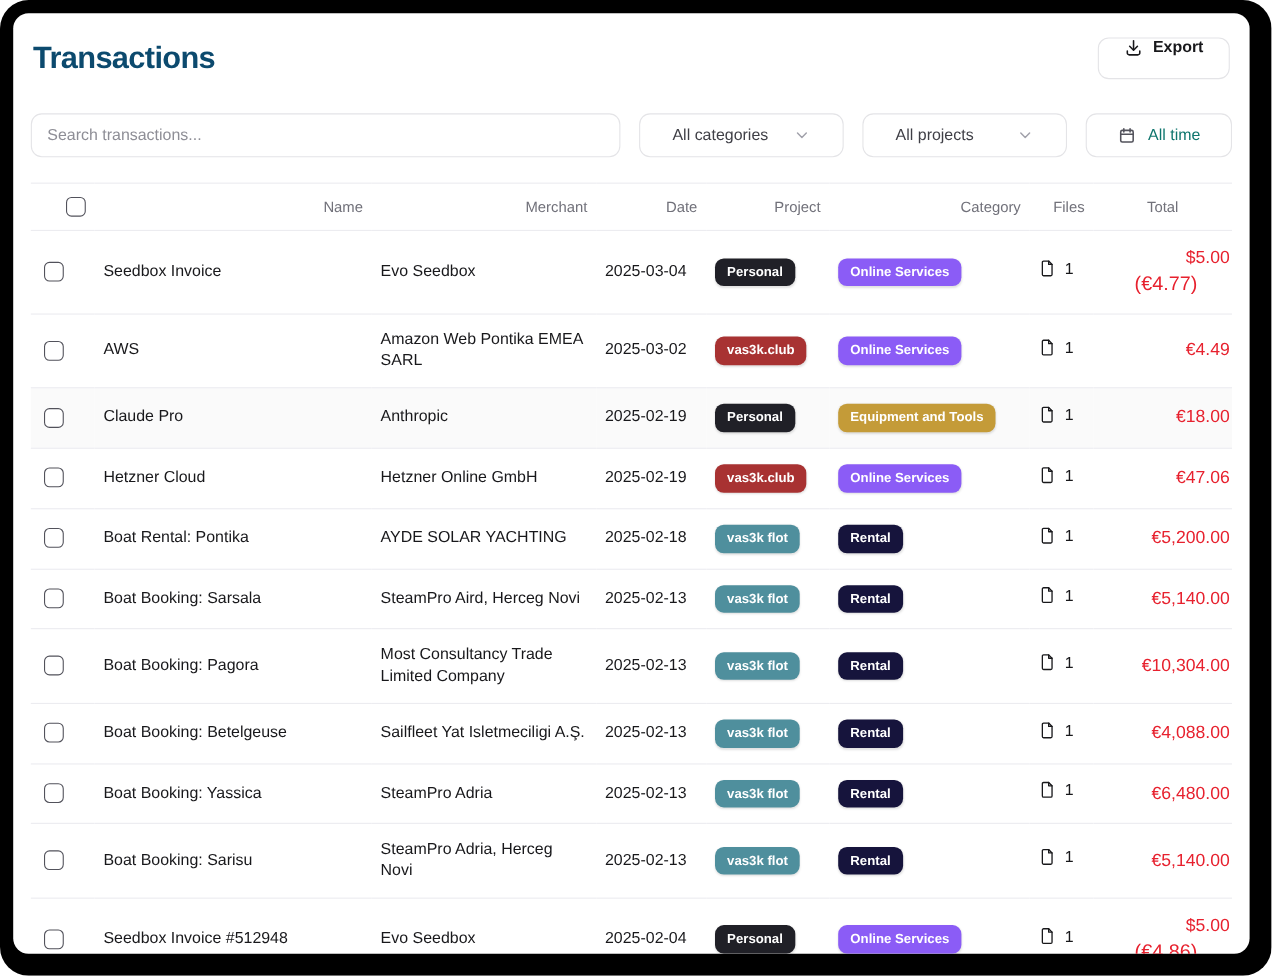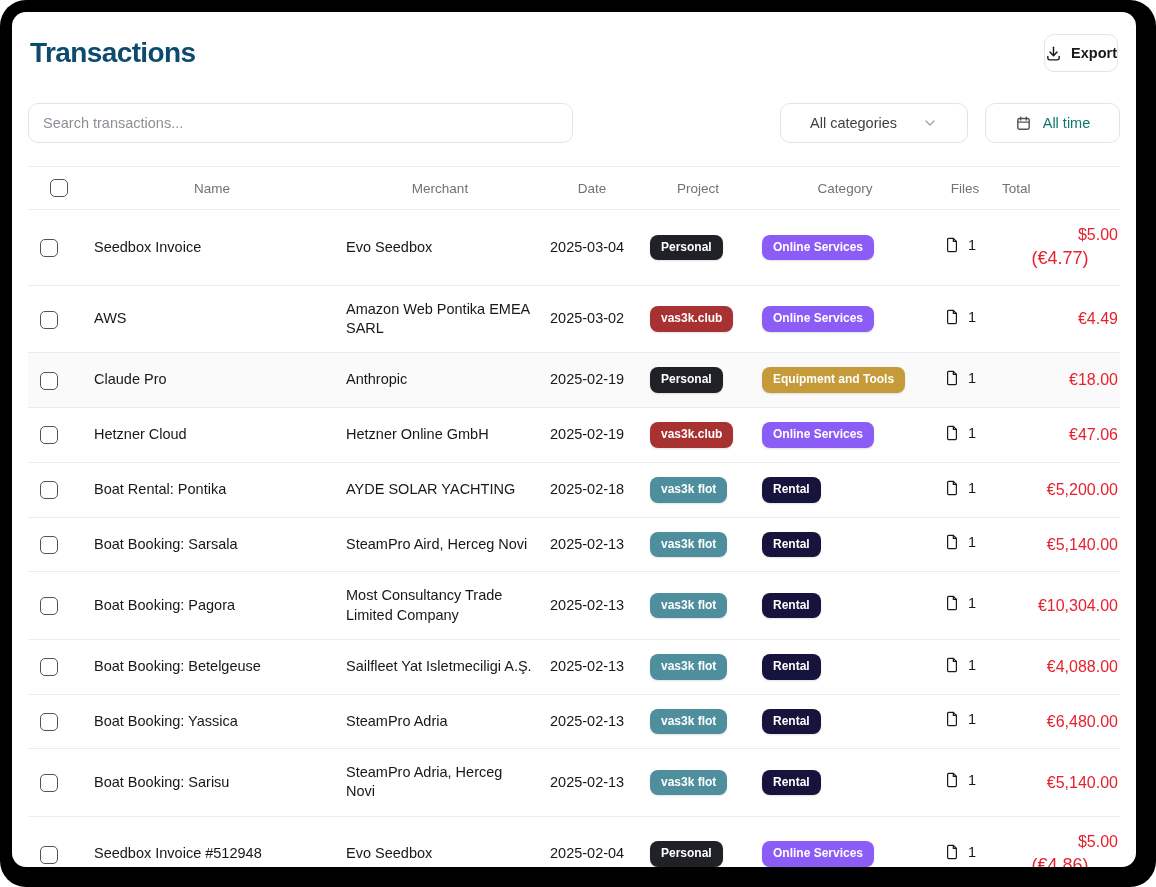--- a/index.html
+++ b/index.html
@@ -31,8 +31,8 @@
   .page-title { font-size: 28px; font-weight: 800; letter-spacing: -0.6px; color: #0c4a6e; margin: 0; }
   .actions { display: flex; gap: 10px; }
   .btn {
-    display: inline-flex; align-items: center; gap: 9px;
-    height: 38px; padding: 0 0;
+    display: inline-flex; align-items: flex-start; gap: 9px;
+    height: 38px; padding: 0 23px;
     border: 1px solid #e4e4e7; border-radius: 10px;
     background: #fff; color: #18181b;
     font-size: 14.5px; font-weight: 600; cursor: pointer;

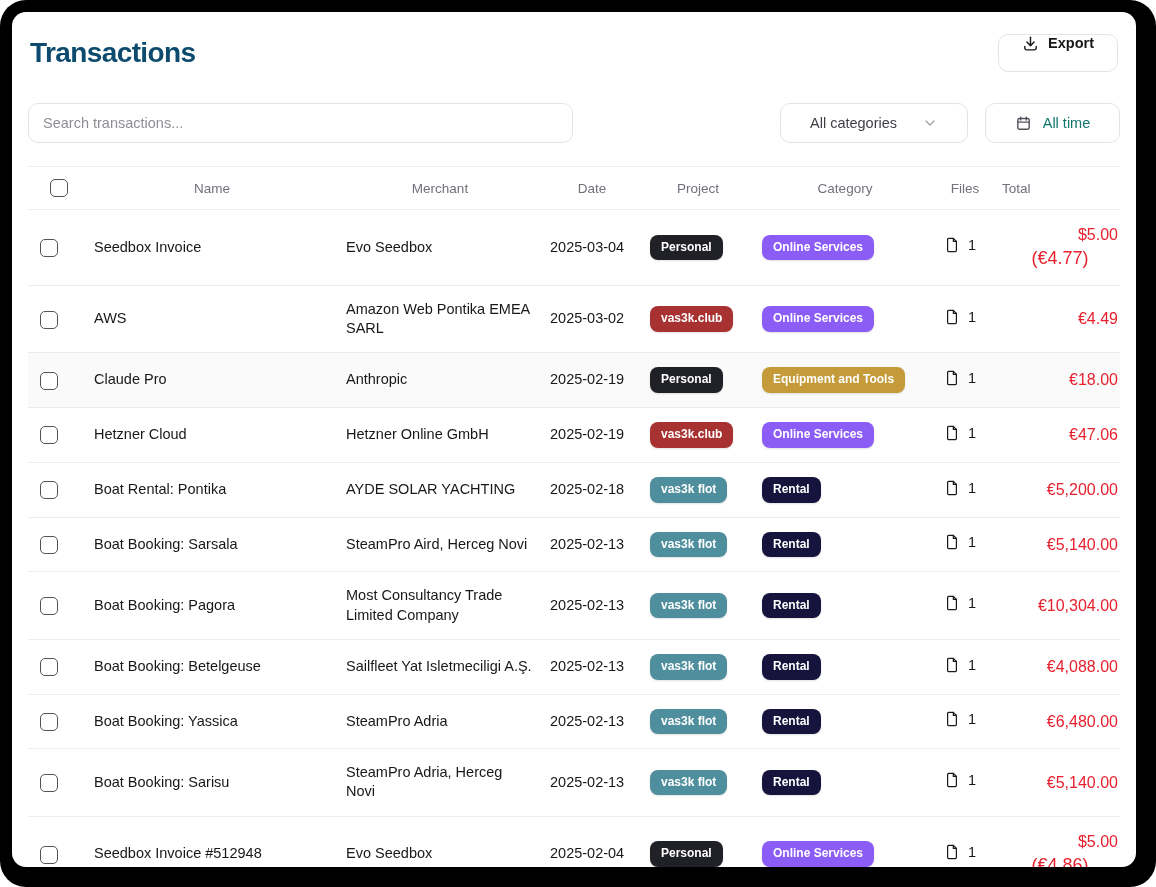--- a/index.html
+++ b/index.html
@@ -129,6 +129,14 @@
       <input class="search" type="text" placeholder="Search transactions..." style="">
       <div class="select select-categories">
         <span>All categories</span>
+        <span class="chev">
+          <svg width="16" height="16" viewBox="0 0 24 24" fill="none" stroke="currentColor" stroke-width="2" stroke-linecap="round" stroke-linejoin="round">
+              <path d="M6 9l6 6 6-6"></path>
+            </svg>
+        </span>
+      </div>
+      <div class="select select-projects">
+        <span>All projects</span>
         <span class="chev">
           <svg width="16" height="16" viewBox="0 0 24 24" fill="none" stroke="currentColor" stroke-width="2" stroke-linecap="round" stroke-linejoin="round">
               <path d="M6 9l6 6 6-6"></path>

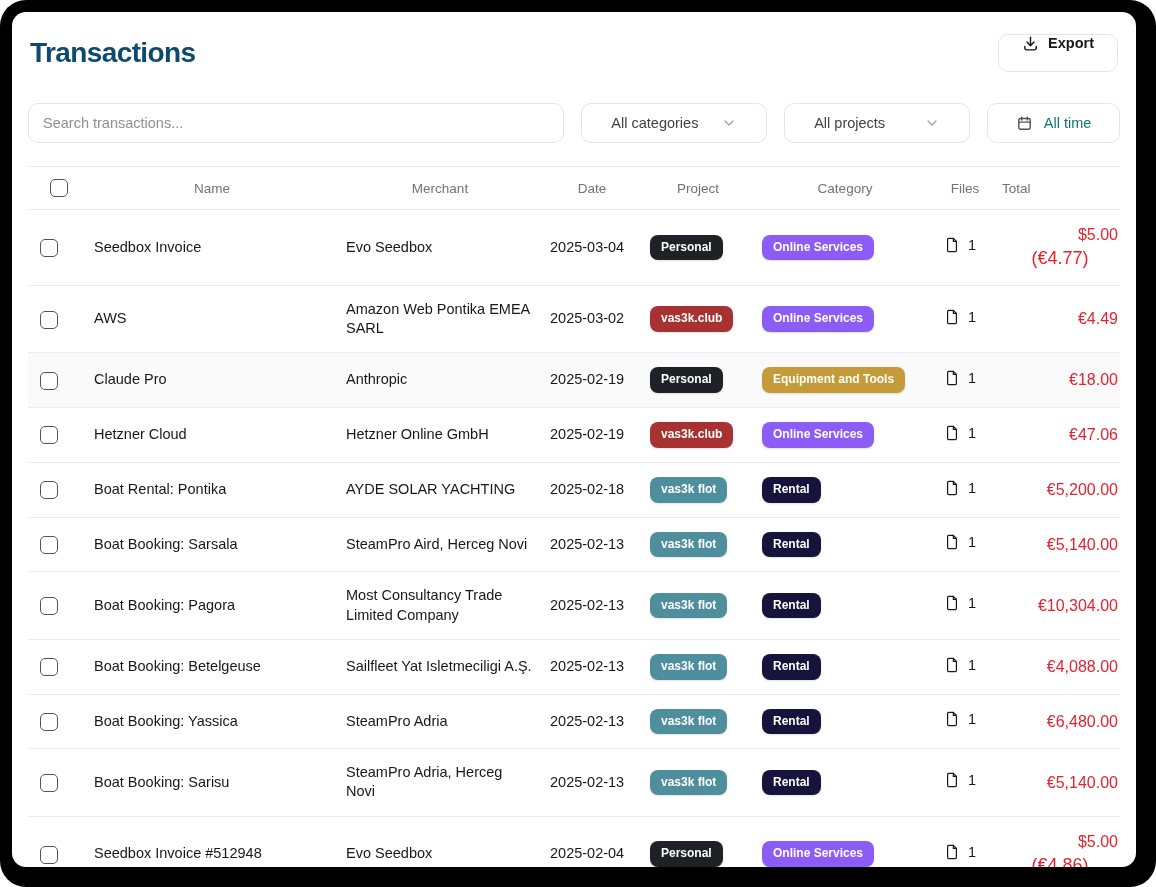--- a/index.html
+++ b/index.html
@@ -73,7 +73,7 @@
   
   table { width: 100%; border-collapse: collapse; margin-top: 23px; table-layout: fixed; }
   thead th {
-    font-size: 13.5px; font-weight: 400; color: #71717a; text-align: center;
+    font-size: 13.5px; font-weight: 400; color: #71717a; text-align: right;
     padding: 12px 8px;
     border-top: 1px solid #ececf0; border-bottom: 1px solid #ececf0;
     white-space: nowrap;

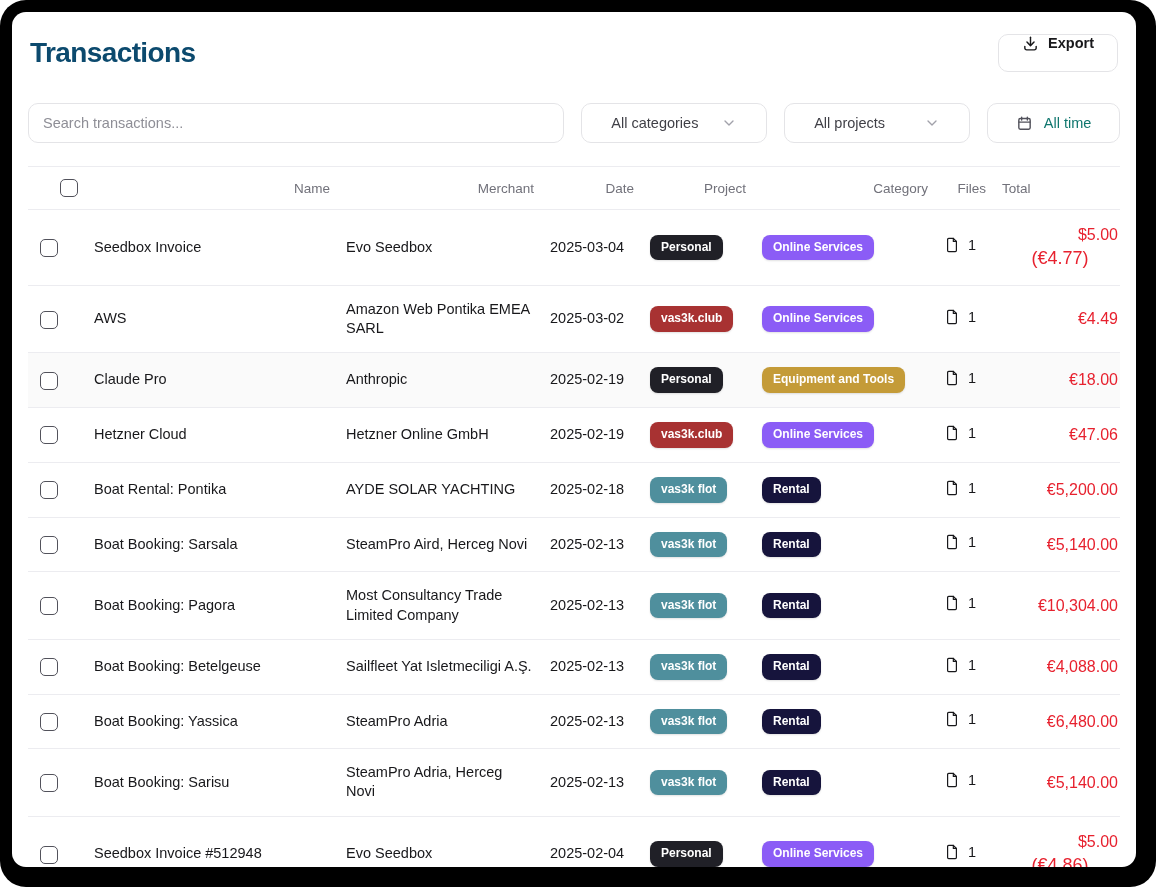--- a/index.html
+++ b/index.html
@@ -78,7 +78,7 @@
     border-top: 1px solid #ececf0; border-bottom: 1px solid #ececf0;
     white-space: nowrap;
   }
-  thead th.th-total { text-align: left; }
+  thead th.th-total { text-align: center; }
   tbody td {
     padding: 14px 8px;
     border-bottom: 1px solid #ececf0;

